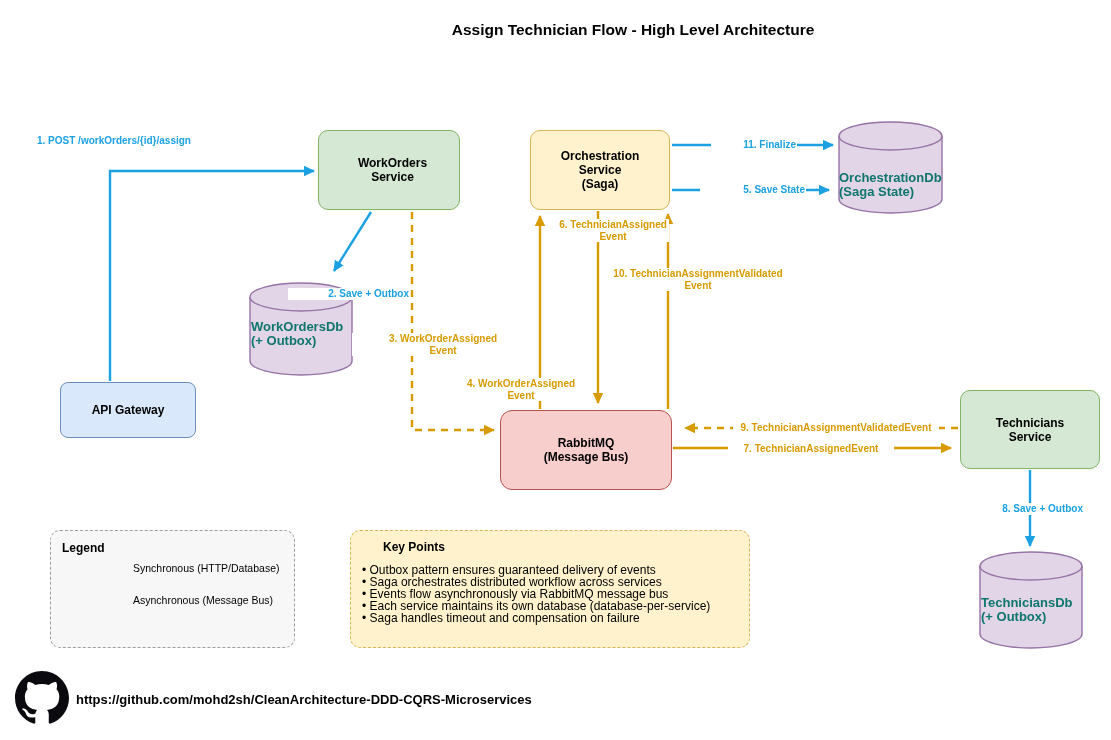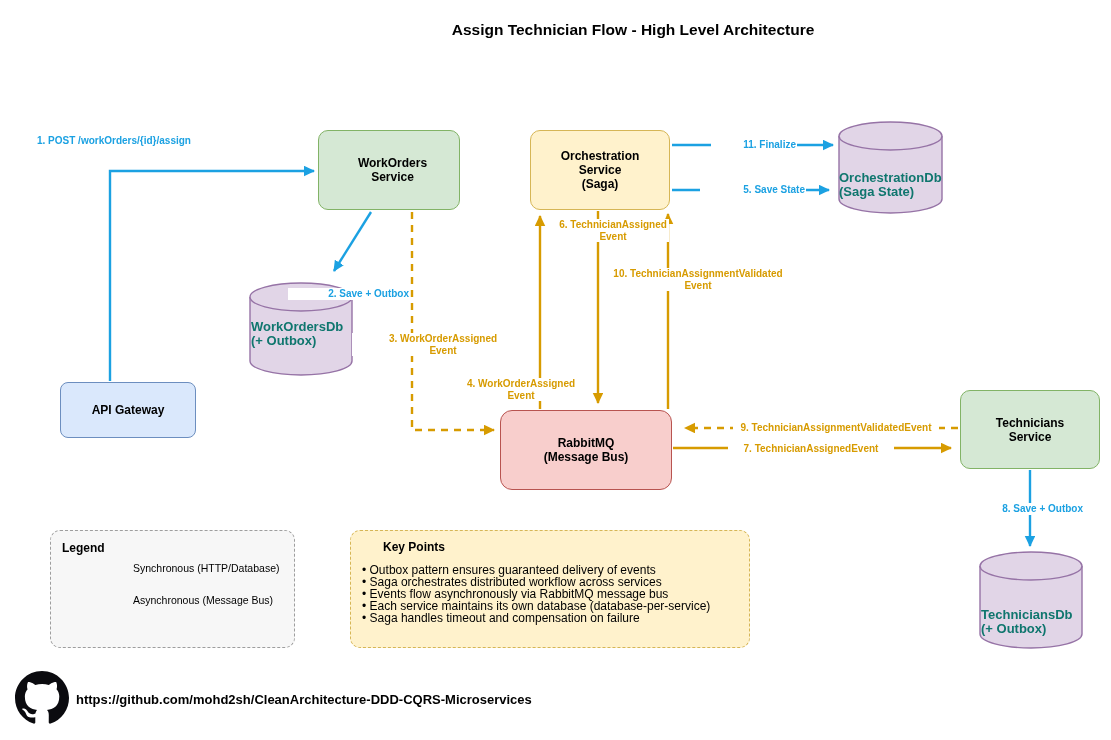--- a/index.html
+++ b/index.html
@@ -128,7 +128,7 @@
     <span>OrchestrationDb</span>
     <span>(Saga State)</span>
   </div>
-  <div class="db-label" style="left:981px; top:596px; width:100px;margin-top:12px;">
+  <div class="db-label" style="left:981px; top:596px; width:100px;">
     <span>TechniciansDb</span>
     <span>(+ Outbox)</span>
   </div>

